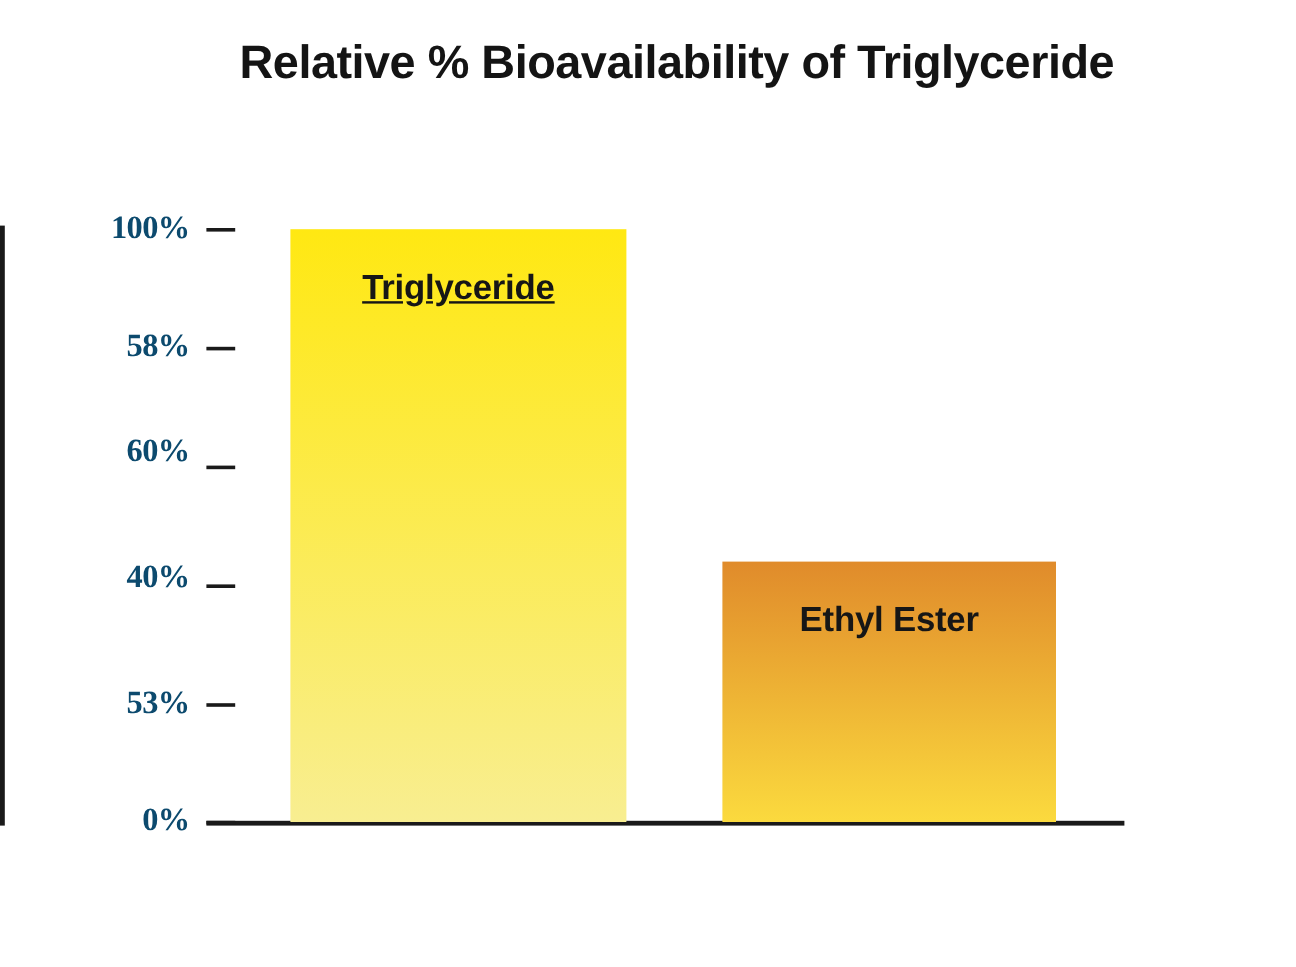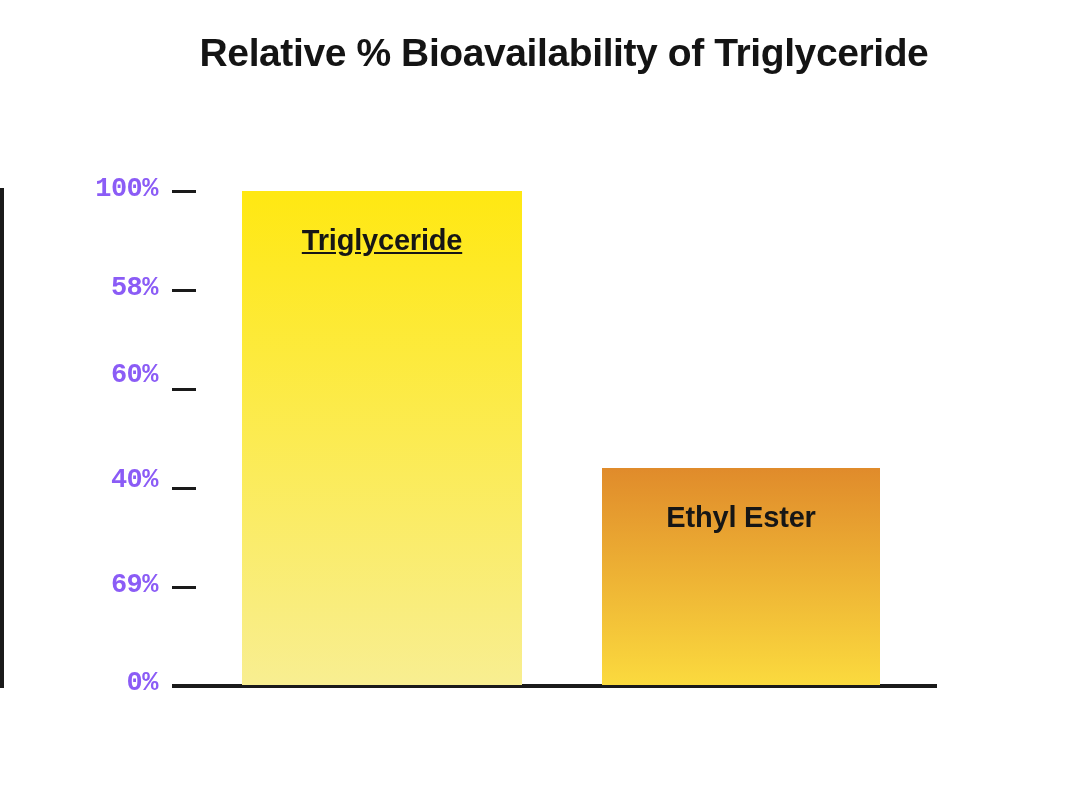--- a/index.html
+++ b/index.html
@@ -84,8 +84,8 @@
     text-align: right;
     font-weight: bold;
     font-size: 27px;
-    color: #8b5cf6;
-    font-family: Liberation Mono, monospace;
+    color: #0c4a6e;
+    font-family: Liberation Serif, serif;
     letter-spacing: -0.5px;
     white-space: nowrap;
   }

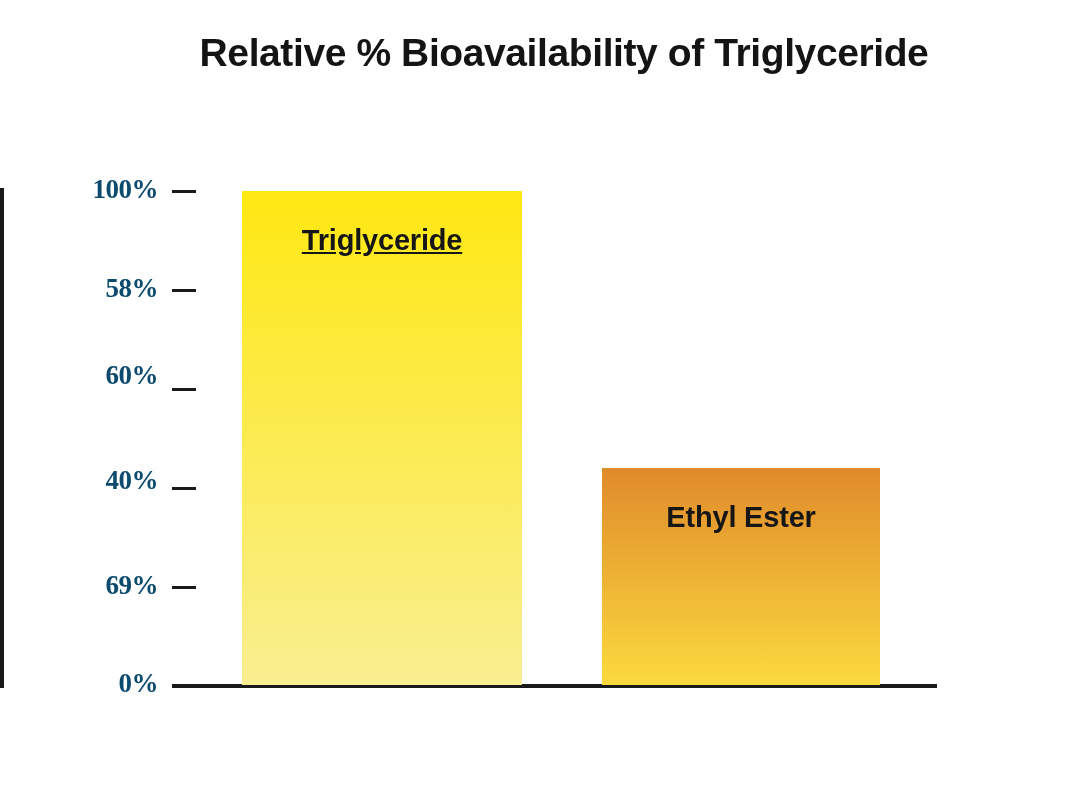--- a/index.html
+++ b/index.html
@@ -174,7 +174,7 @@
     <span class="y-tick-label" style="top:273px">58%</span>
     <span class="y-tick-label" style="top:360px">60%</span>
     <span class="y-tick-label" style="top:465px">40%</span>
-    <span class="y-tick-label" style="top:570px">69%</span>
+    <span class="y-tick-label" style="top:570px">53%</span>
     <span class="y-tick-label" style="top:668px">0%</span>
   </div>
 

